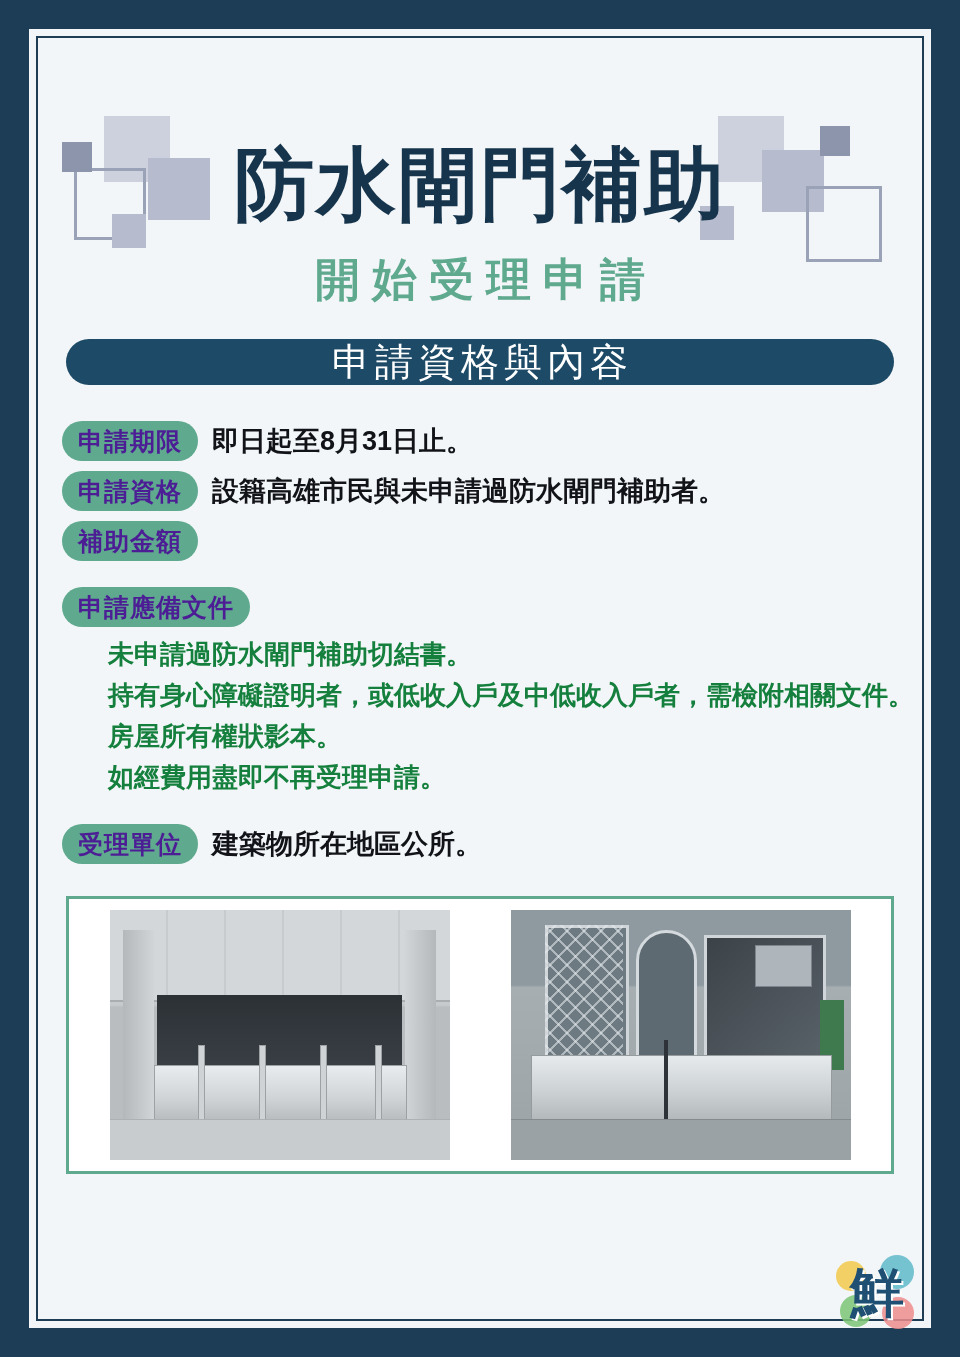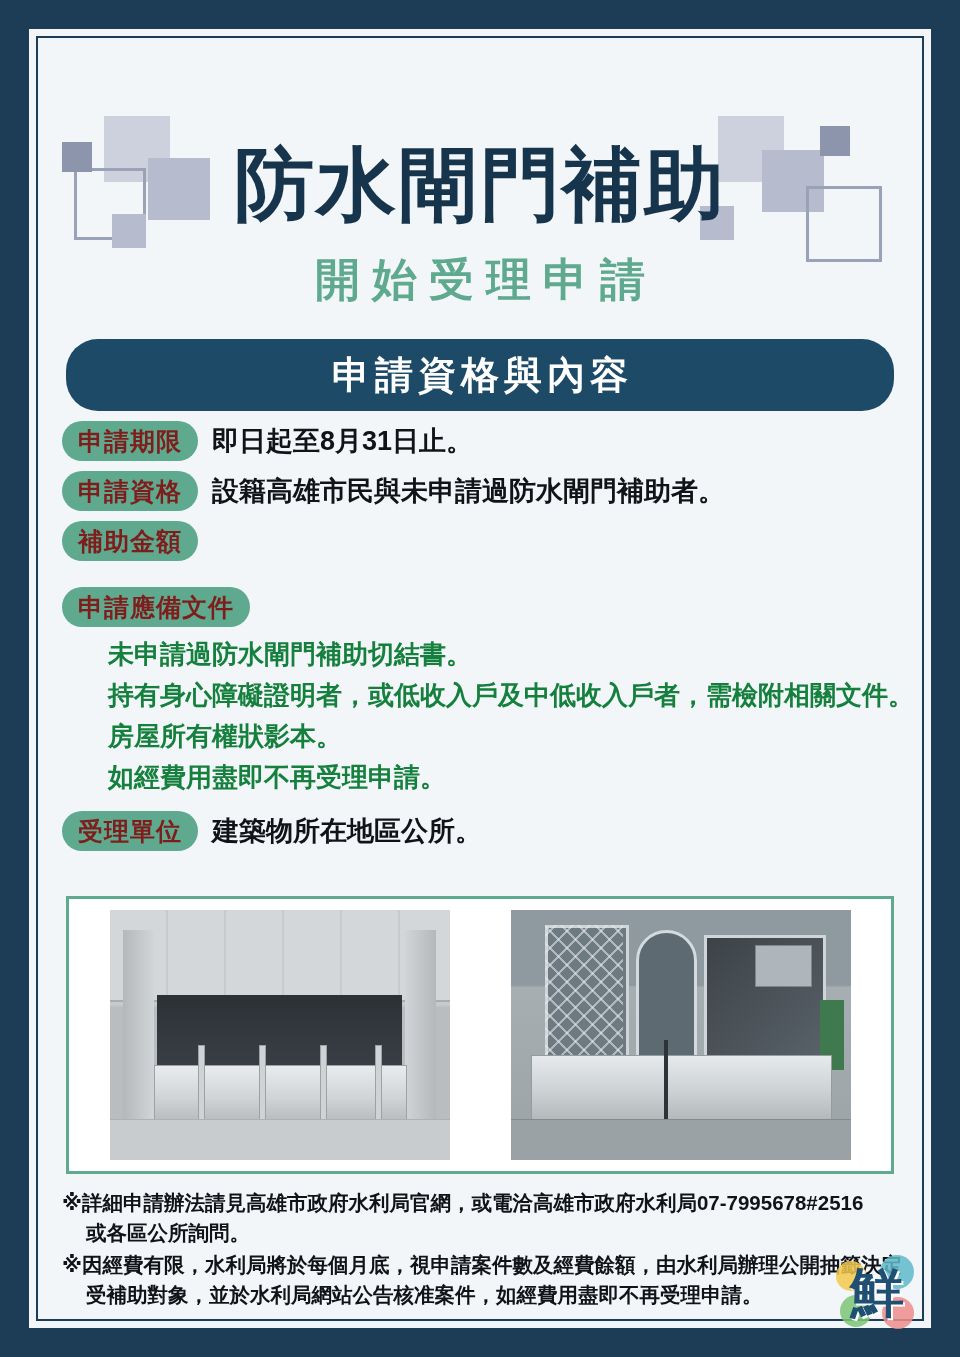--- a/index.html
+++ b/index.html
@@ -90,12 +90,12 @@
     left: 66px;
     top: 339px;
     width: 828px;
-    height: 72px;
+    height: 46px;
     background: #1d4a66;
     border-radius: 32px;
     color: #ffffff;
     font-size: 38px;
-    font-weight: bold;
+    font-weight: normal;
     letter-spacing: 5px;
     text-indent: 5px;
     display: flex;

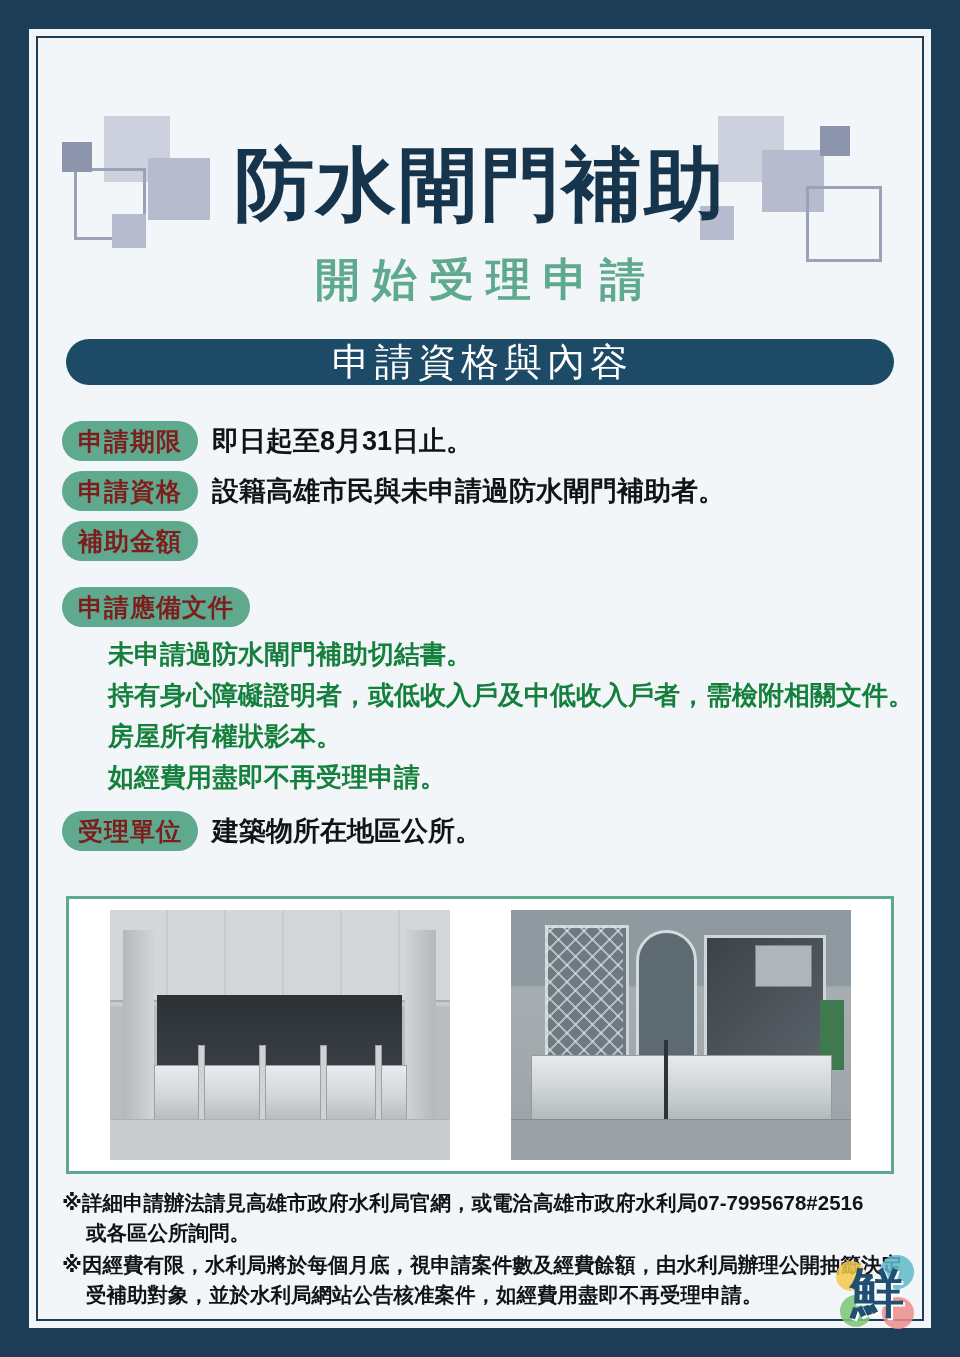--- a/index.html
+++ b/index.html
@@ -119,7 +119,7 @@
   .pill {
     flex: 0 0 auto;
     background: #5fa98e;
-    color: #7f1d1d;
+    color: #4c1d95;
     border-radius: 22px;
     font-size: 25px;
     font-weight: bold;

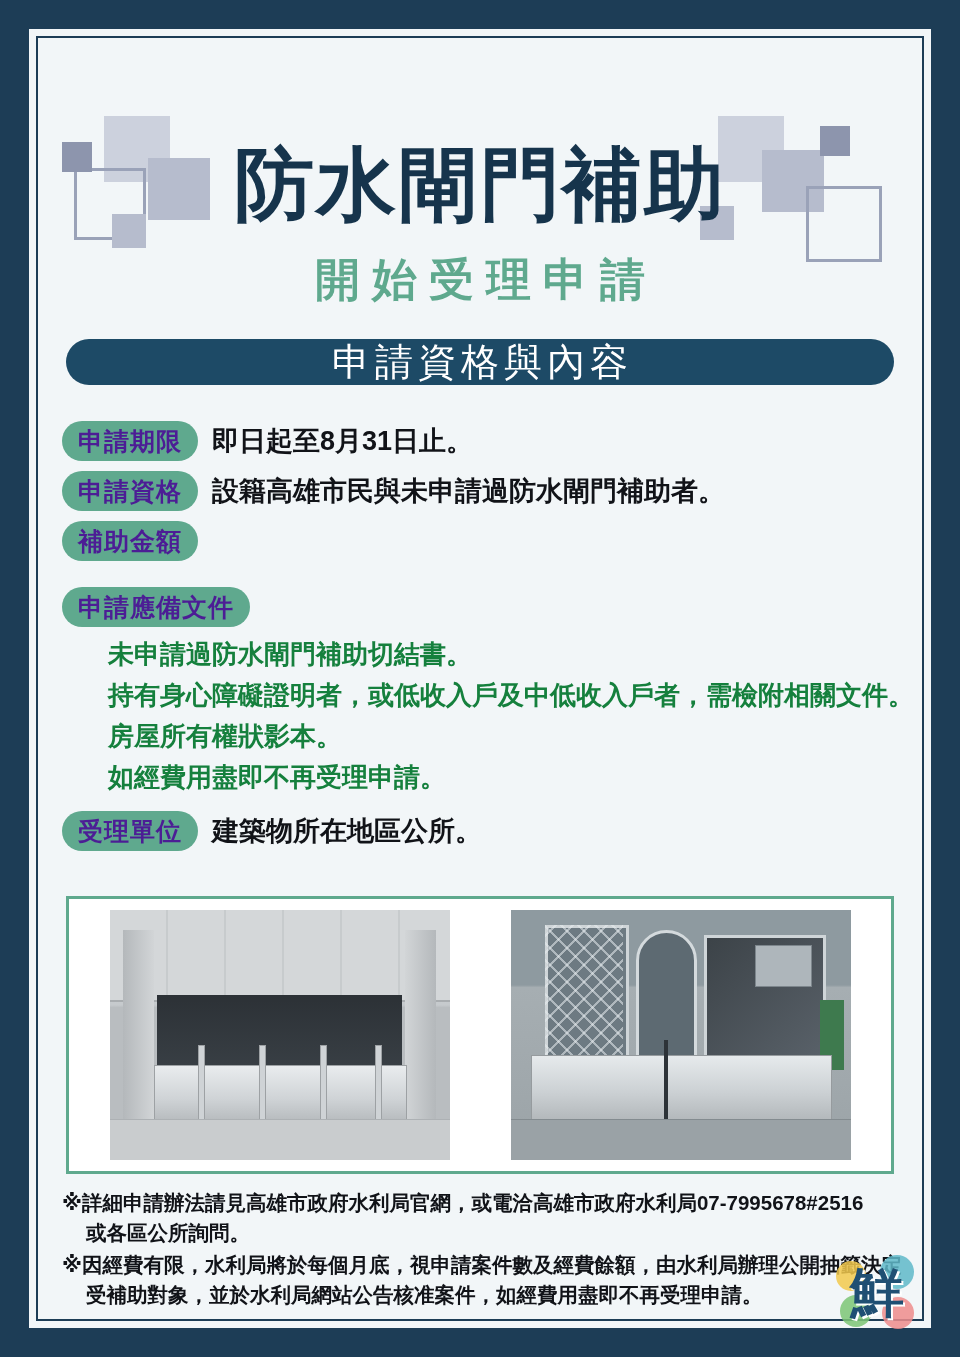--- a/index.html
+++ b/index.html
@@ -339,7 +339,7 @@
       <div class="doc-item">如經費用盡即不再受理申請。</div>
     </div>
 
-    <div class="row" style="margin-top:12px;">
+    <div class="row" style="margin-top:25px;">
       <span class="pill">受理單位</span>
       <span class="row-text">建築物所在地區公所。</span>
     </div>

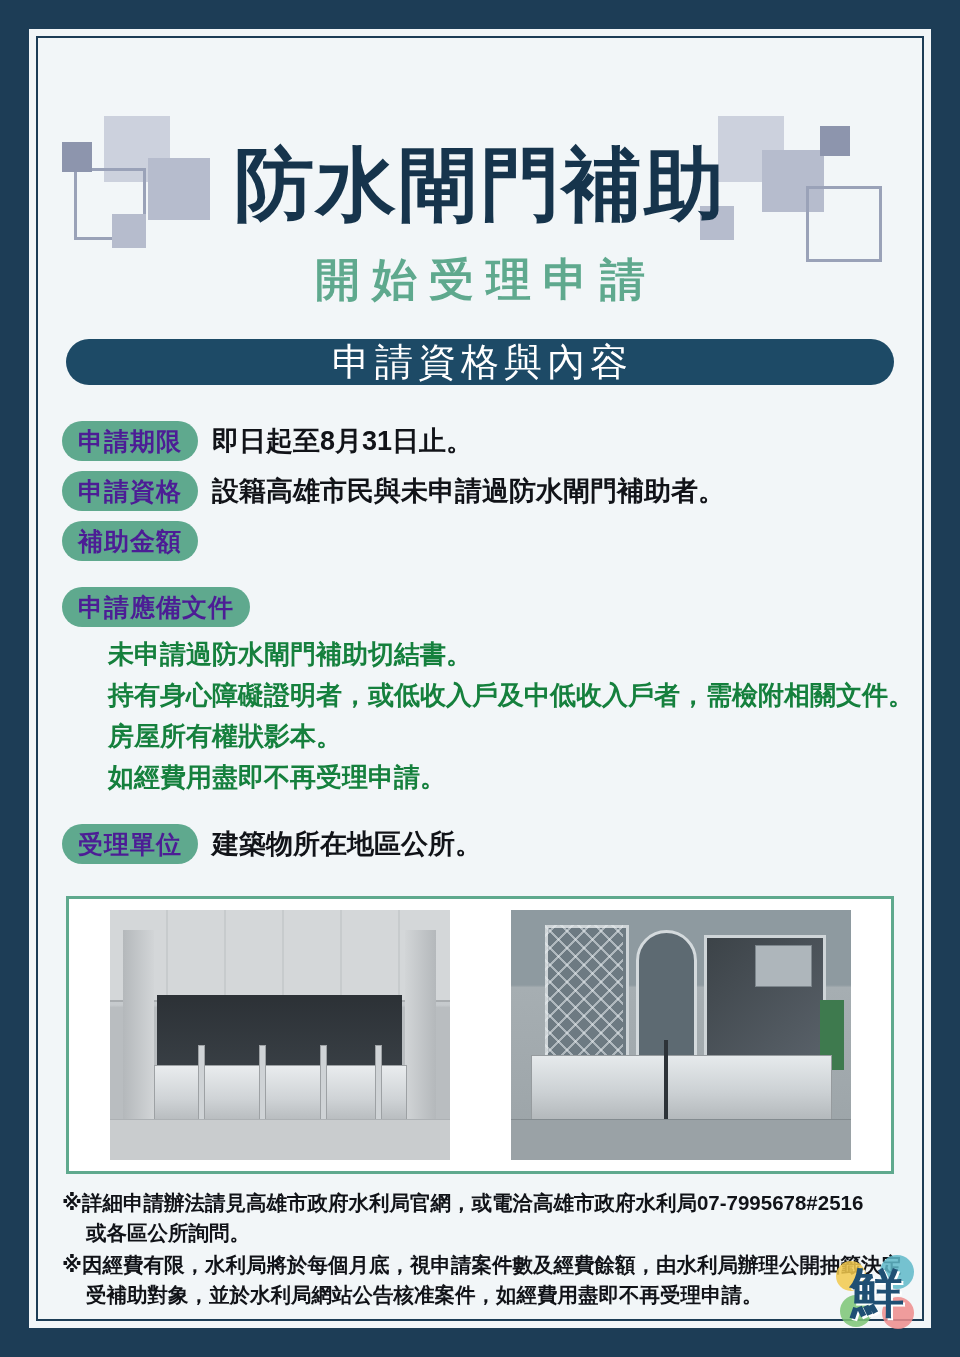--- a/index.html
+++ b/index.html
@@ -373,16 +373,6 @@
     </div>
   </div>
 
-  <div class="notes">
-    <div class="note">
-      <span>※詳細申請辦法請見高雄市政府水利局官網，或電洽高雄市政府水利局07-7995678#2516</span>
-      <span class="indent">或各區公所詢問。</span>
-    </div>
-    <div class="note">
-      <span>※因經費有限，水利局將於每個月底，視申請案件數及經費餘額，由水利局辦理公開抽籤決定</span>
-      <span class="indent">受補助對象，並於水利局網站公告核准案件，如經費用盡即不再受理申請。</span>
-    </div>
-  </div>
 
   <div class="logo">
     <div class="logo-blob" style="left:2px;  top:6px;  width:30px; height:30px; background:#f2c94c;"></div>

